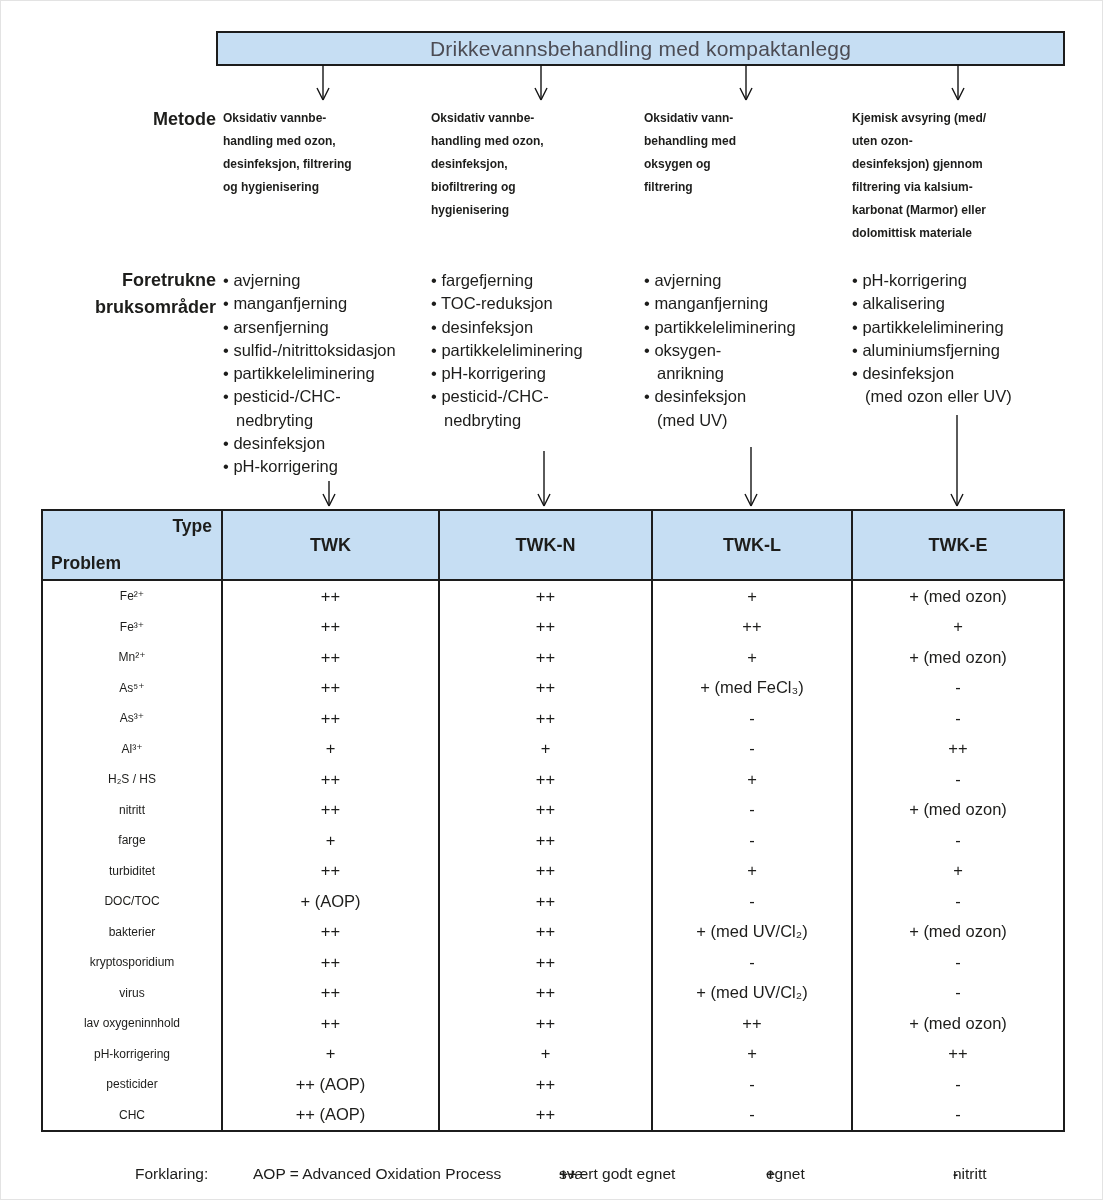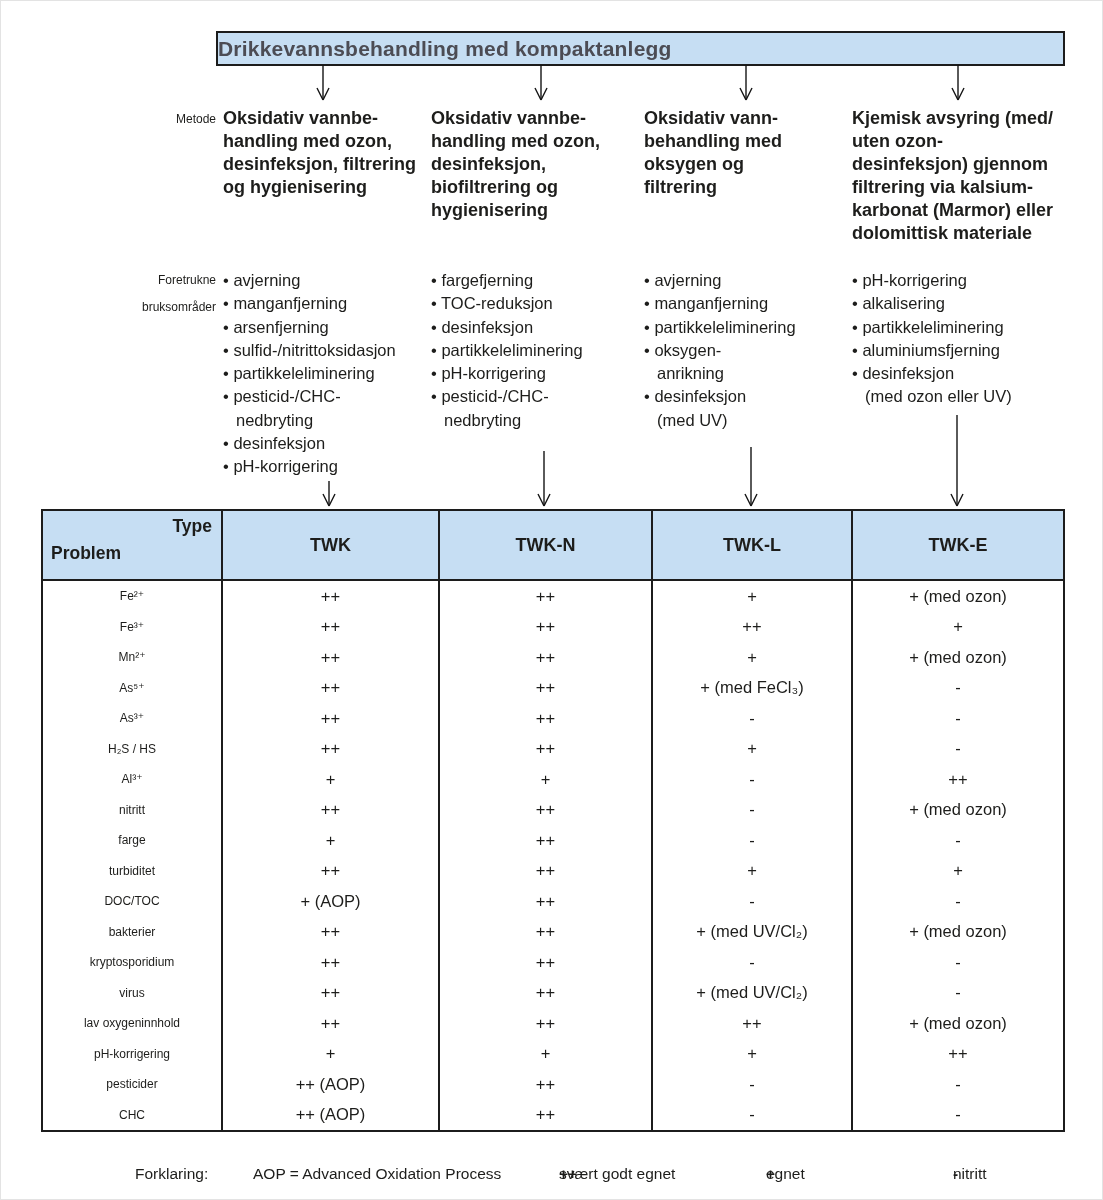--- a/index.html
+++ b/index.html
@@ -17,8 +17,8 @@
   .title-box{
     position:absolute;left:215px;top:30px;width:845px;height:31px;
     background:var(--blue);border:2px solid var(--border);
-    display:flex;align-items:center;
-    font-size:21px;font-weight:bold;color:var(--titletext);letter-spacing:.2px;
+    display:flex;align-items:center;justify-content:center;
+    font-size:21px;font-weight:normal;color:var(--titletext);letter-spacing:.2px;
   }
   .arrow{position:absolute;width:20px;overflow:visible;}
   .arrow line{stroke:#141414;stroke-width:1.4;fill:none;}

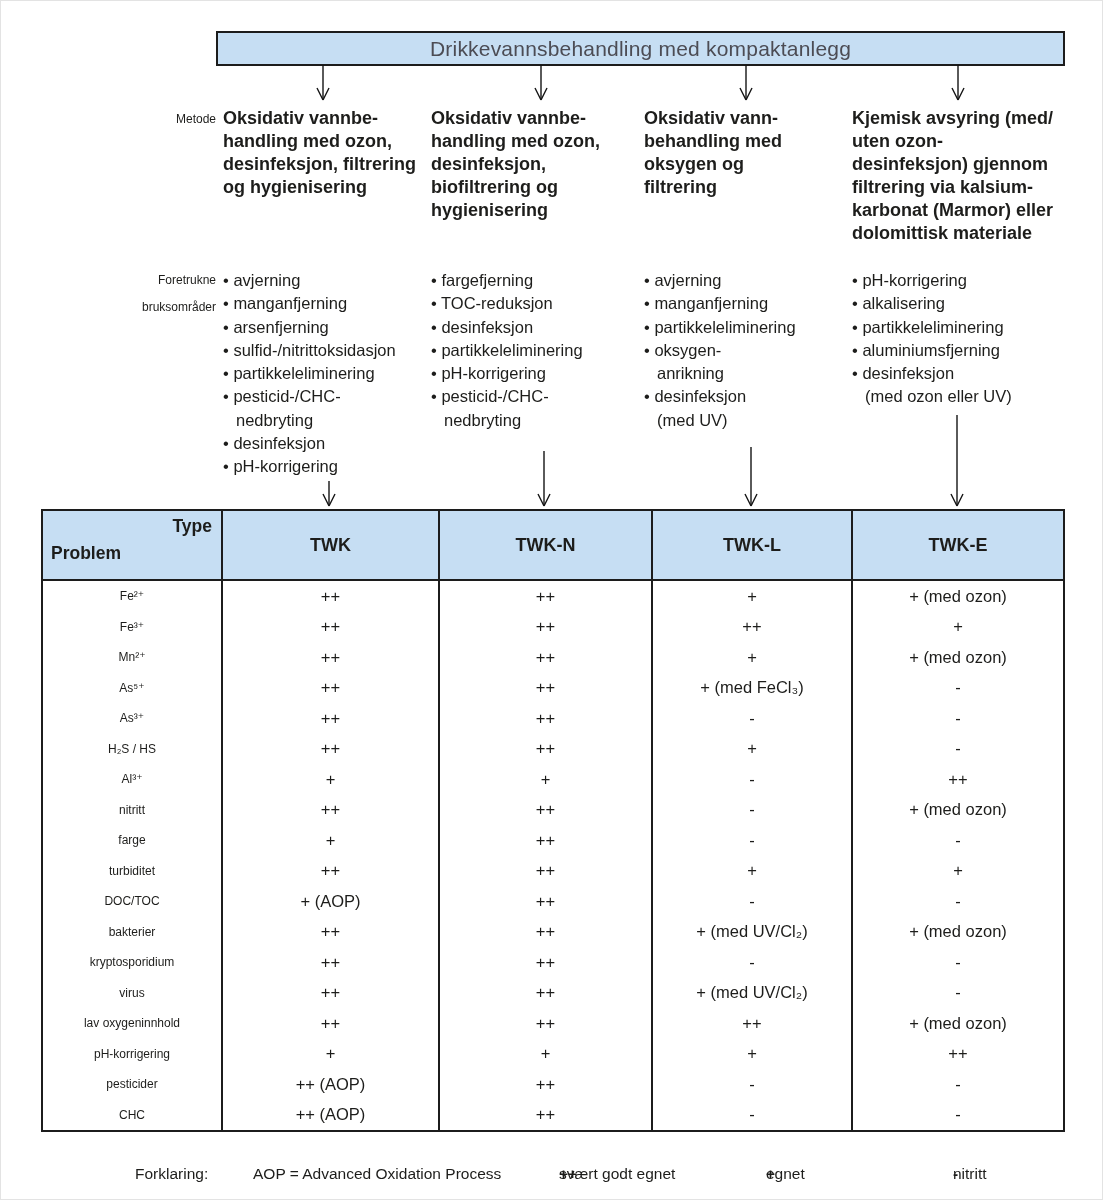--- a/index.html
+++ b/index.html
@@ -24,7 +24,7 @@
   .arrow line{stroke:#141414;stroke-width:1.4;fill:none;}
   .side-label{
     position:absolute;left:0;width:215px;text-align:right;
-    font-weight:normal;font-size:12px;line-height:27px;white-space:pre-line;
+    font-weight:bold;font-size:18px;line-height:27px;white-space:pre-line;
   }
   .method{
     position:absolute;top:106px;font-weight:bold;font-size:18px;line-height:23px;

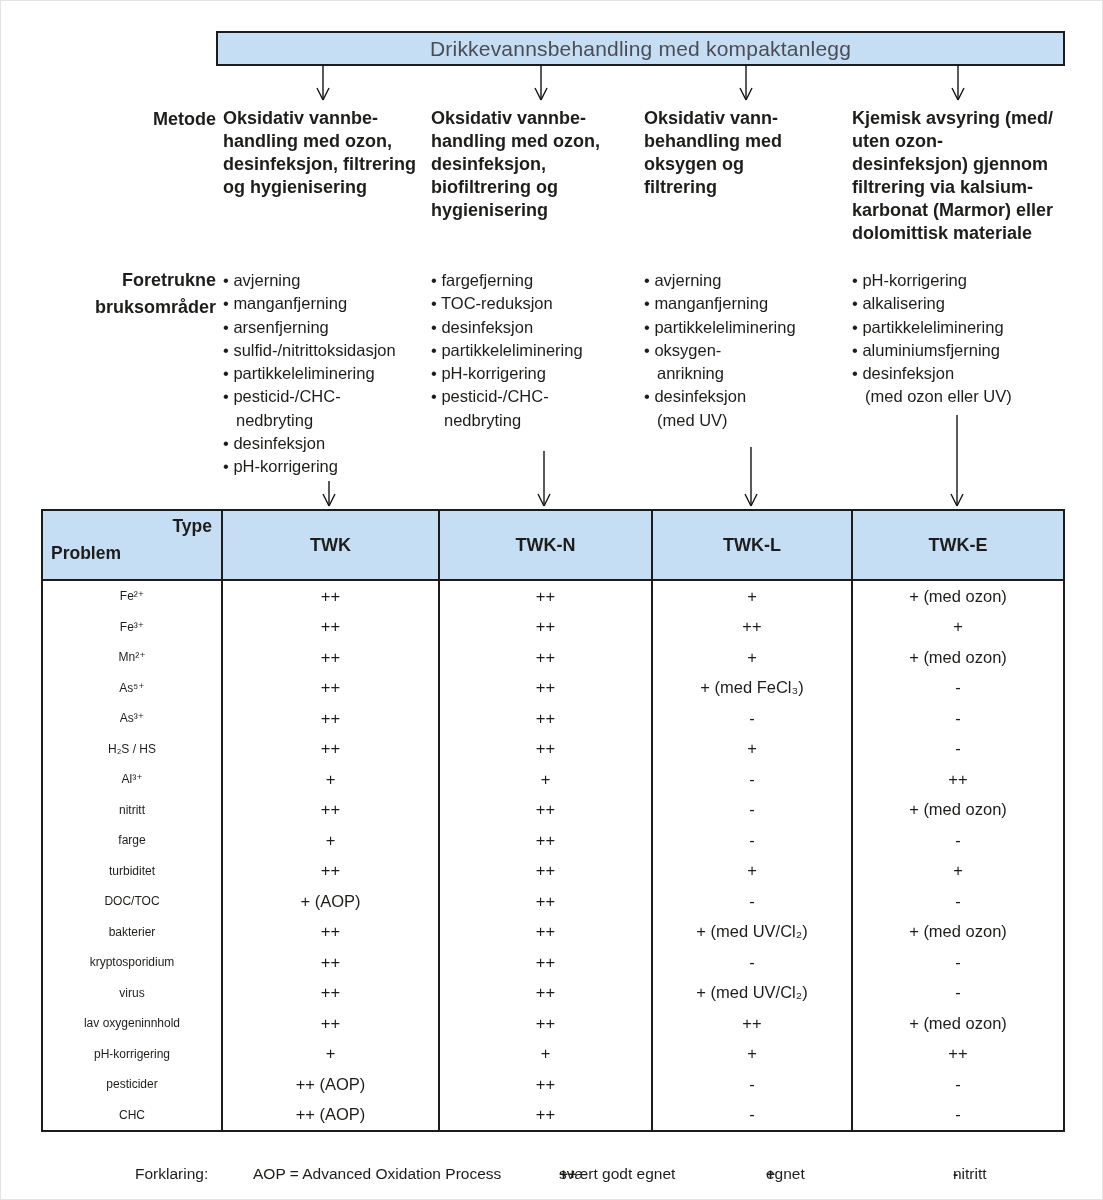--- a/index.html
+++ b/index.html
@@ -27,7 +27,7 @@
     font-weight:bold;font-size:18px;line-height:27px;white-space:pre-line;
   }
   .method{
-    position:absolute;top:106px;font-weight:bold;font-size:18px;line-height:23px;
+    position:absolute;top:106px;font-weight:bold;font-size:12px;line-height:23px;
     white-space:pre-line;
   }
   ul.uses{

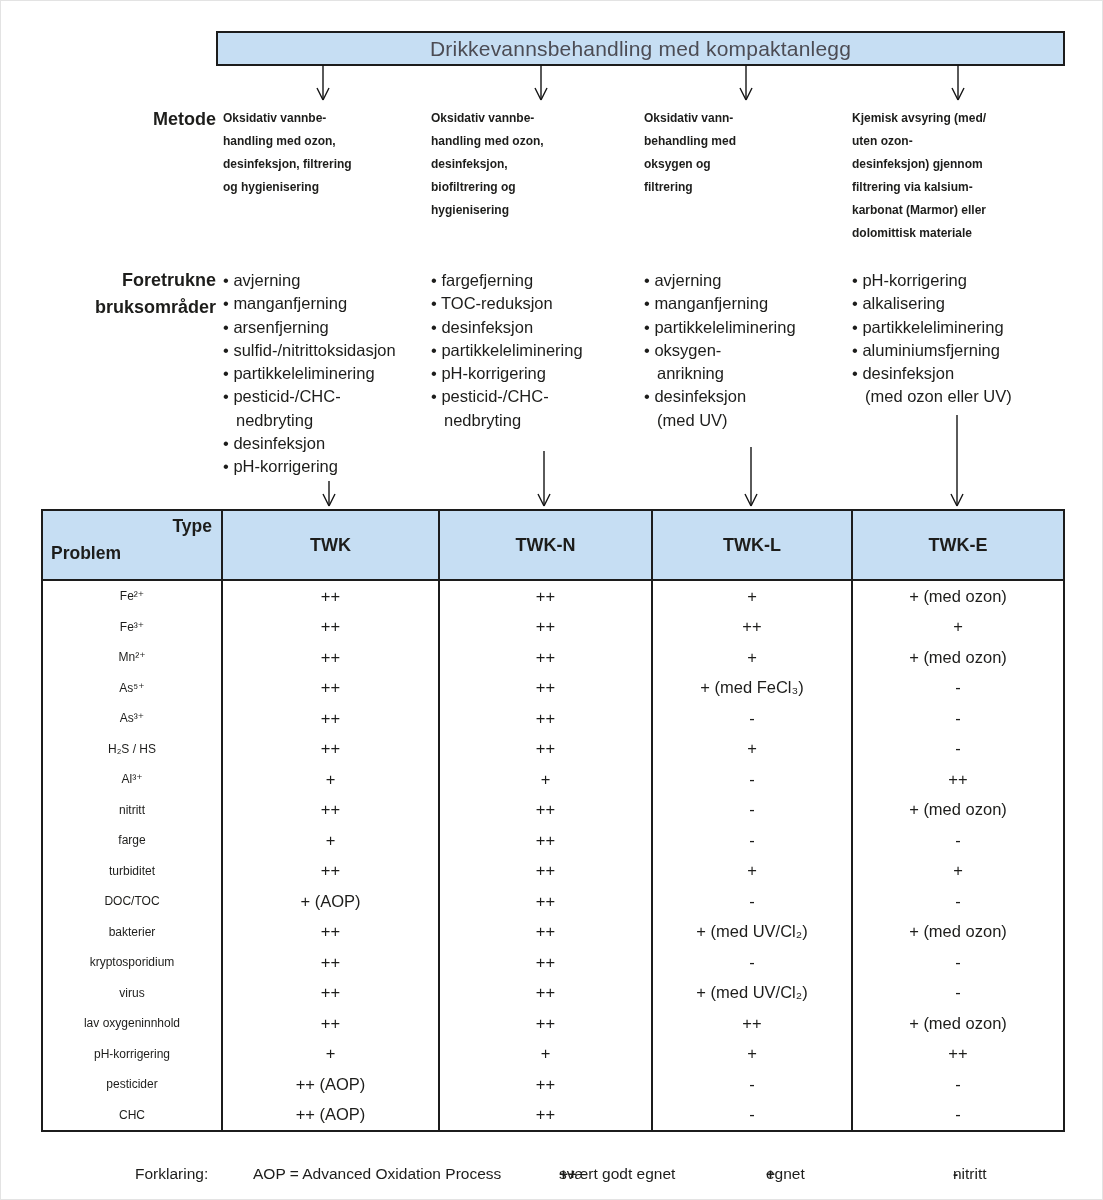--- a/index.html
+++ b/index.html
@@ -58,7 +58,7 @@
       var(--border) calc(50% + 1px), rgba(0,0,0,0) calc(50% + 1px));
   }
   th.corner .type-label{position:absolute;top:5px;right:9px;font-size:17.5px;}
-  th.corner .problem-label{position:absolute;bottom:15px;left:8px;font-size:17.5px;}
+  th.corner .problem-label{position:absolute;bottom:5px;left:8px;font-size:17.5px;}
   table.matrix tbody td{height:30.5px;font-size:16.5px;}
   table.matrix tbody td.problem-cell{font-size:12px;}
   table.matrix tbody tr:last-child td{border-bottom:2px solid var(--border);margin-top:8px;}

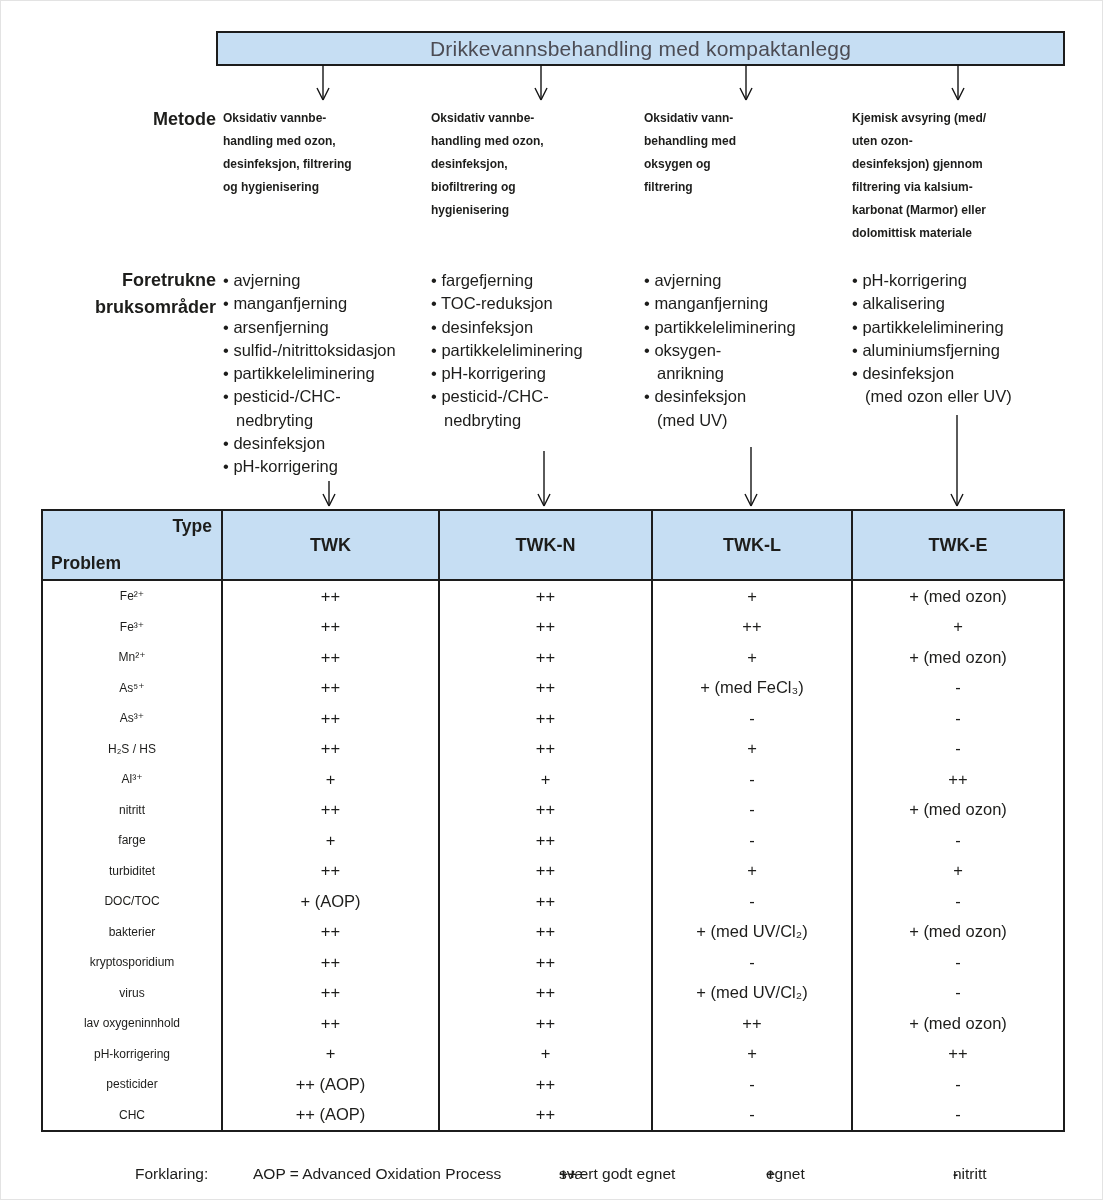--- a/index.html
+++ b/index.html
@@ -237,18 +237,18 @@
           <td class="value-cell">-</td>
         </tr>
         <tr>
+          <td class="problem-cell">Al³⁺</td>
+          <td class="value-cell">+</td>
+          <td class="value-cell">+</td>
+          <td class="value-cell">-</td>
+          <td class="value-cell">++</td>
+        </tr>
+        <tr>
           <td class="problem-cell">H₂S / HS</td>
           <td class="value-cell">++</td>
           <td class="value-cell">++</td>
           <td class="value-cell">+</td>
           <td class="value-cell">-</td>
-        </tr>
-        <tr>
-          <td class="problem-cell">Al³⁺</td>
-          <td class="value-cell">+</td>
-          <td class="value-cell">+</td>
-          <td class="value-cell">-</td>
-          <td class="value-cell">++</td>
         </tr>
         <tr>
           <td class="problem-cell">nitritt</td>

